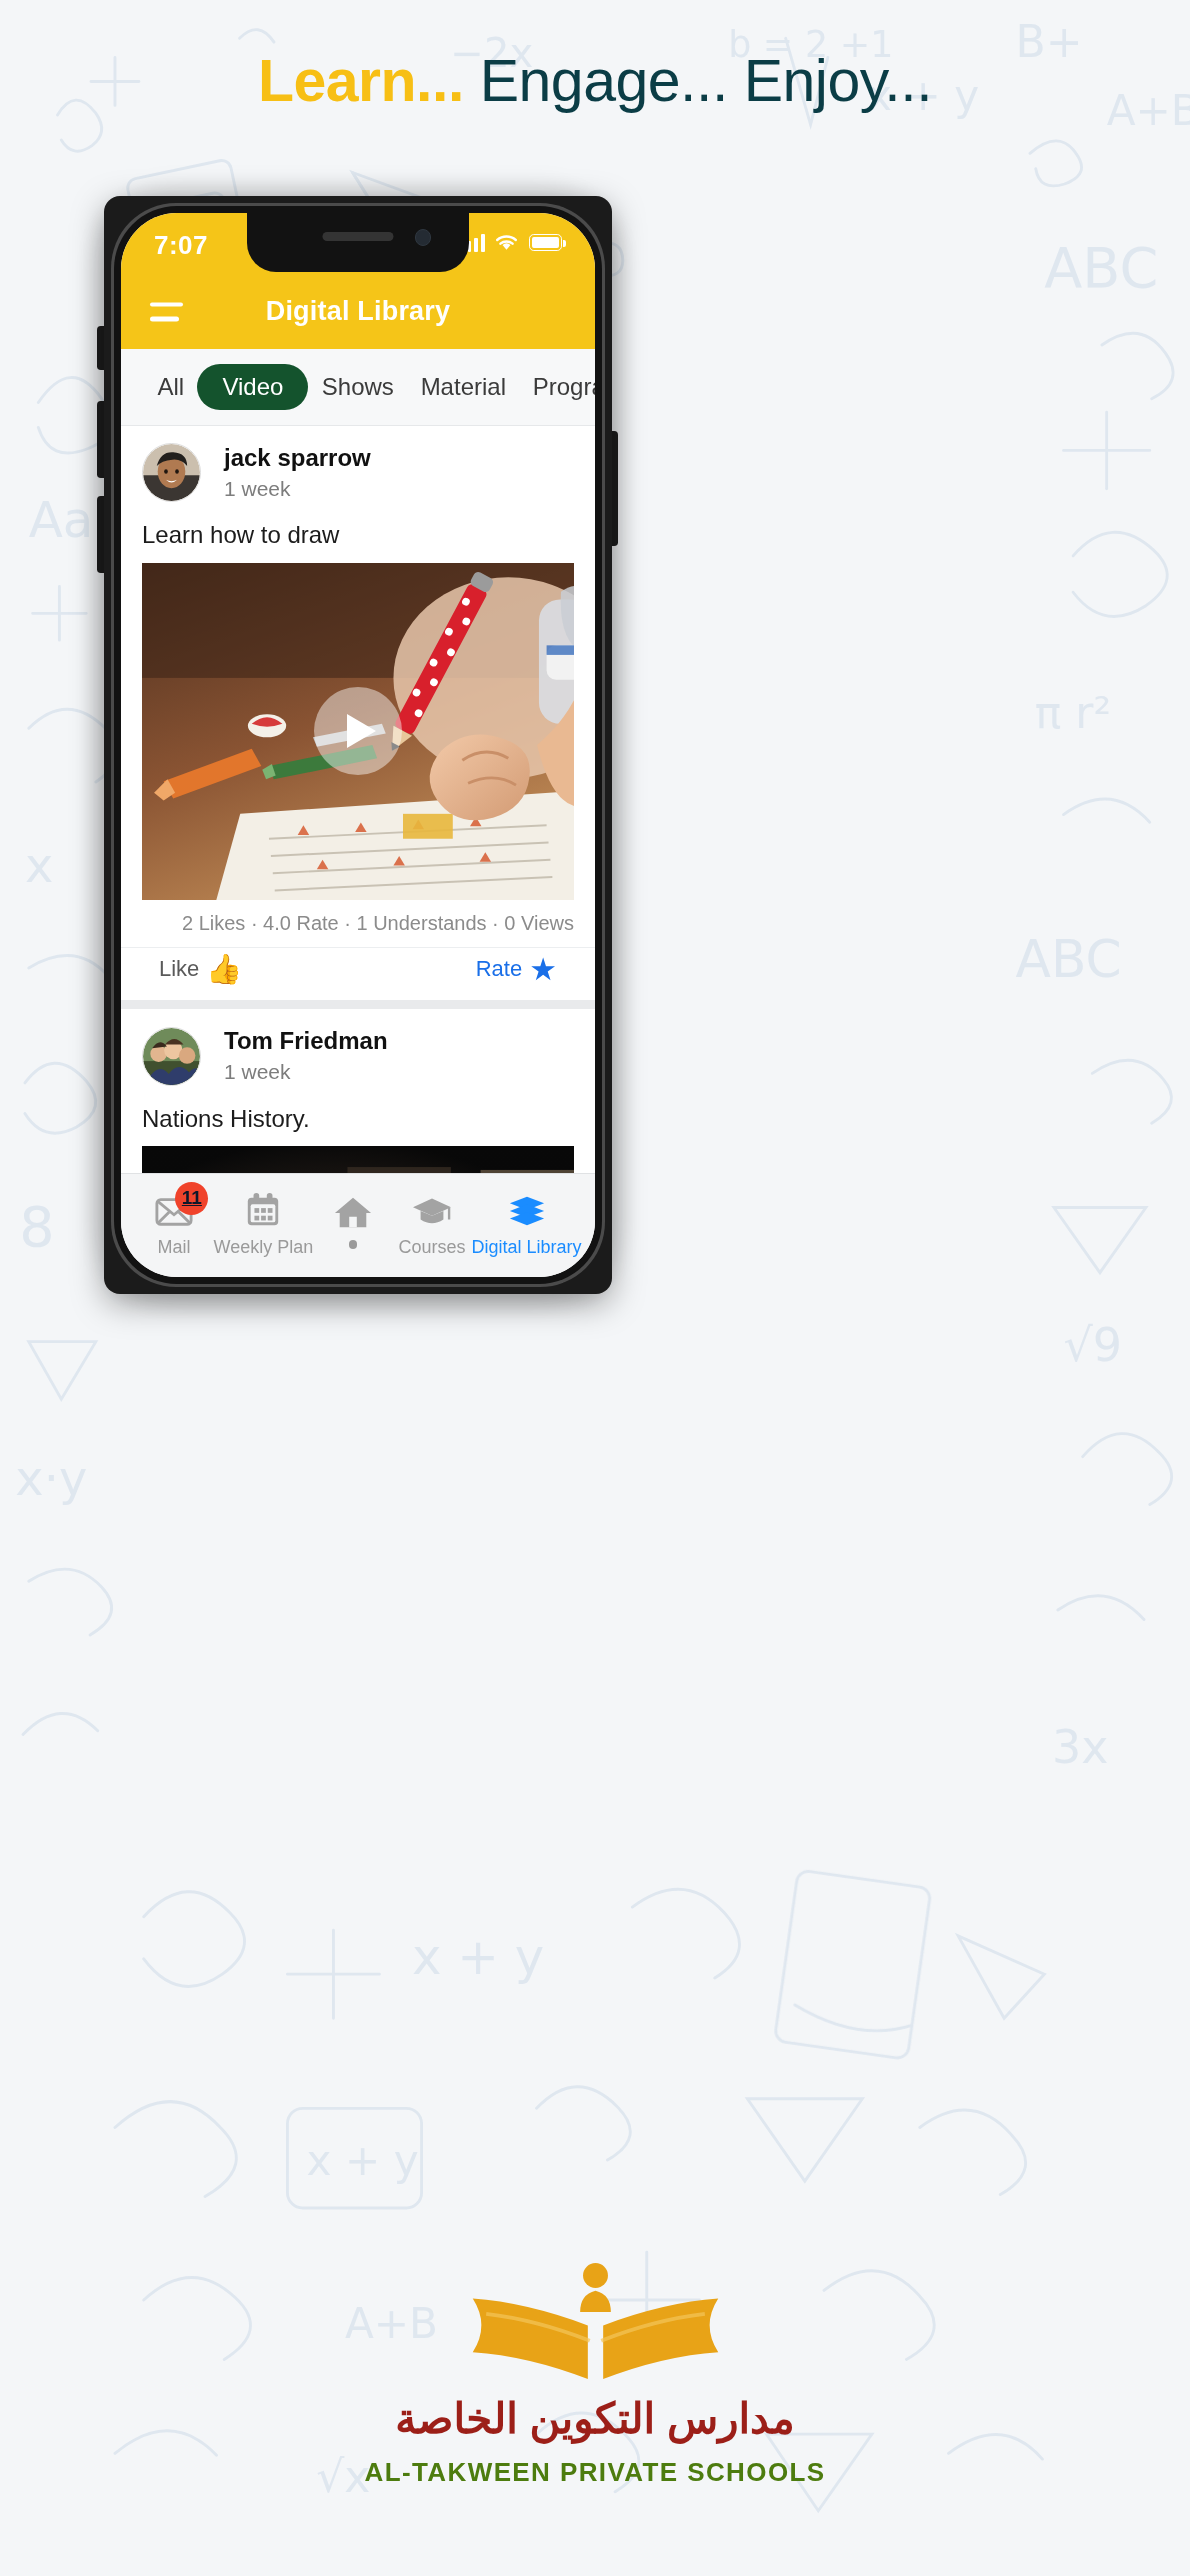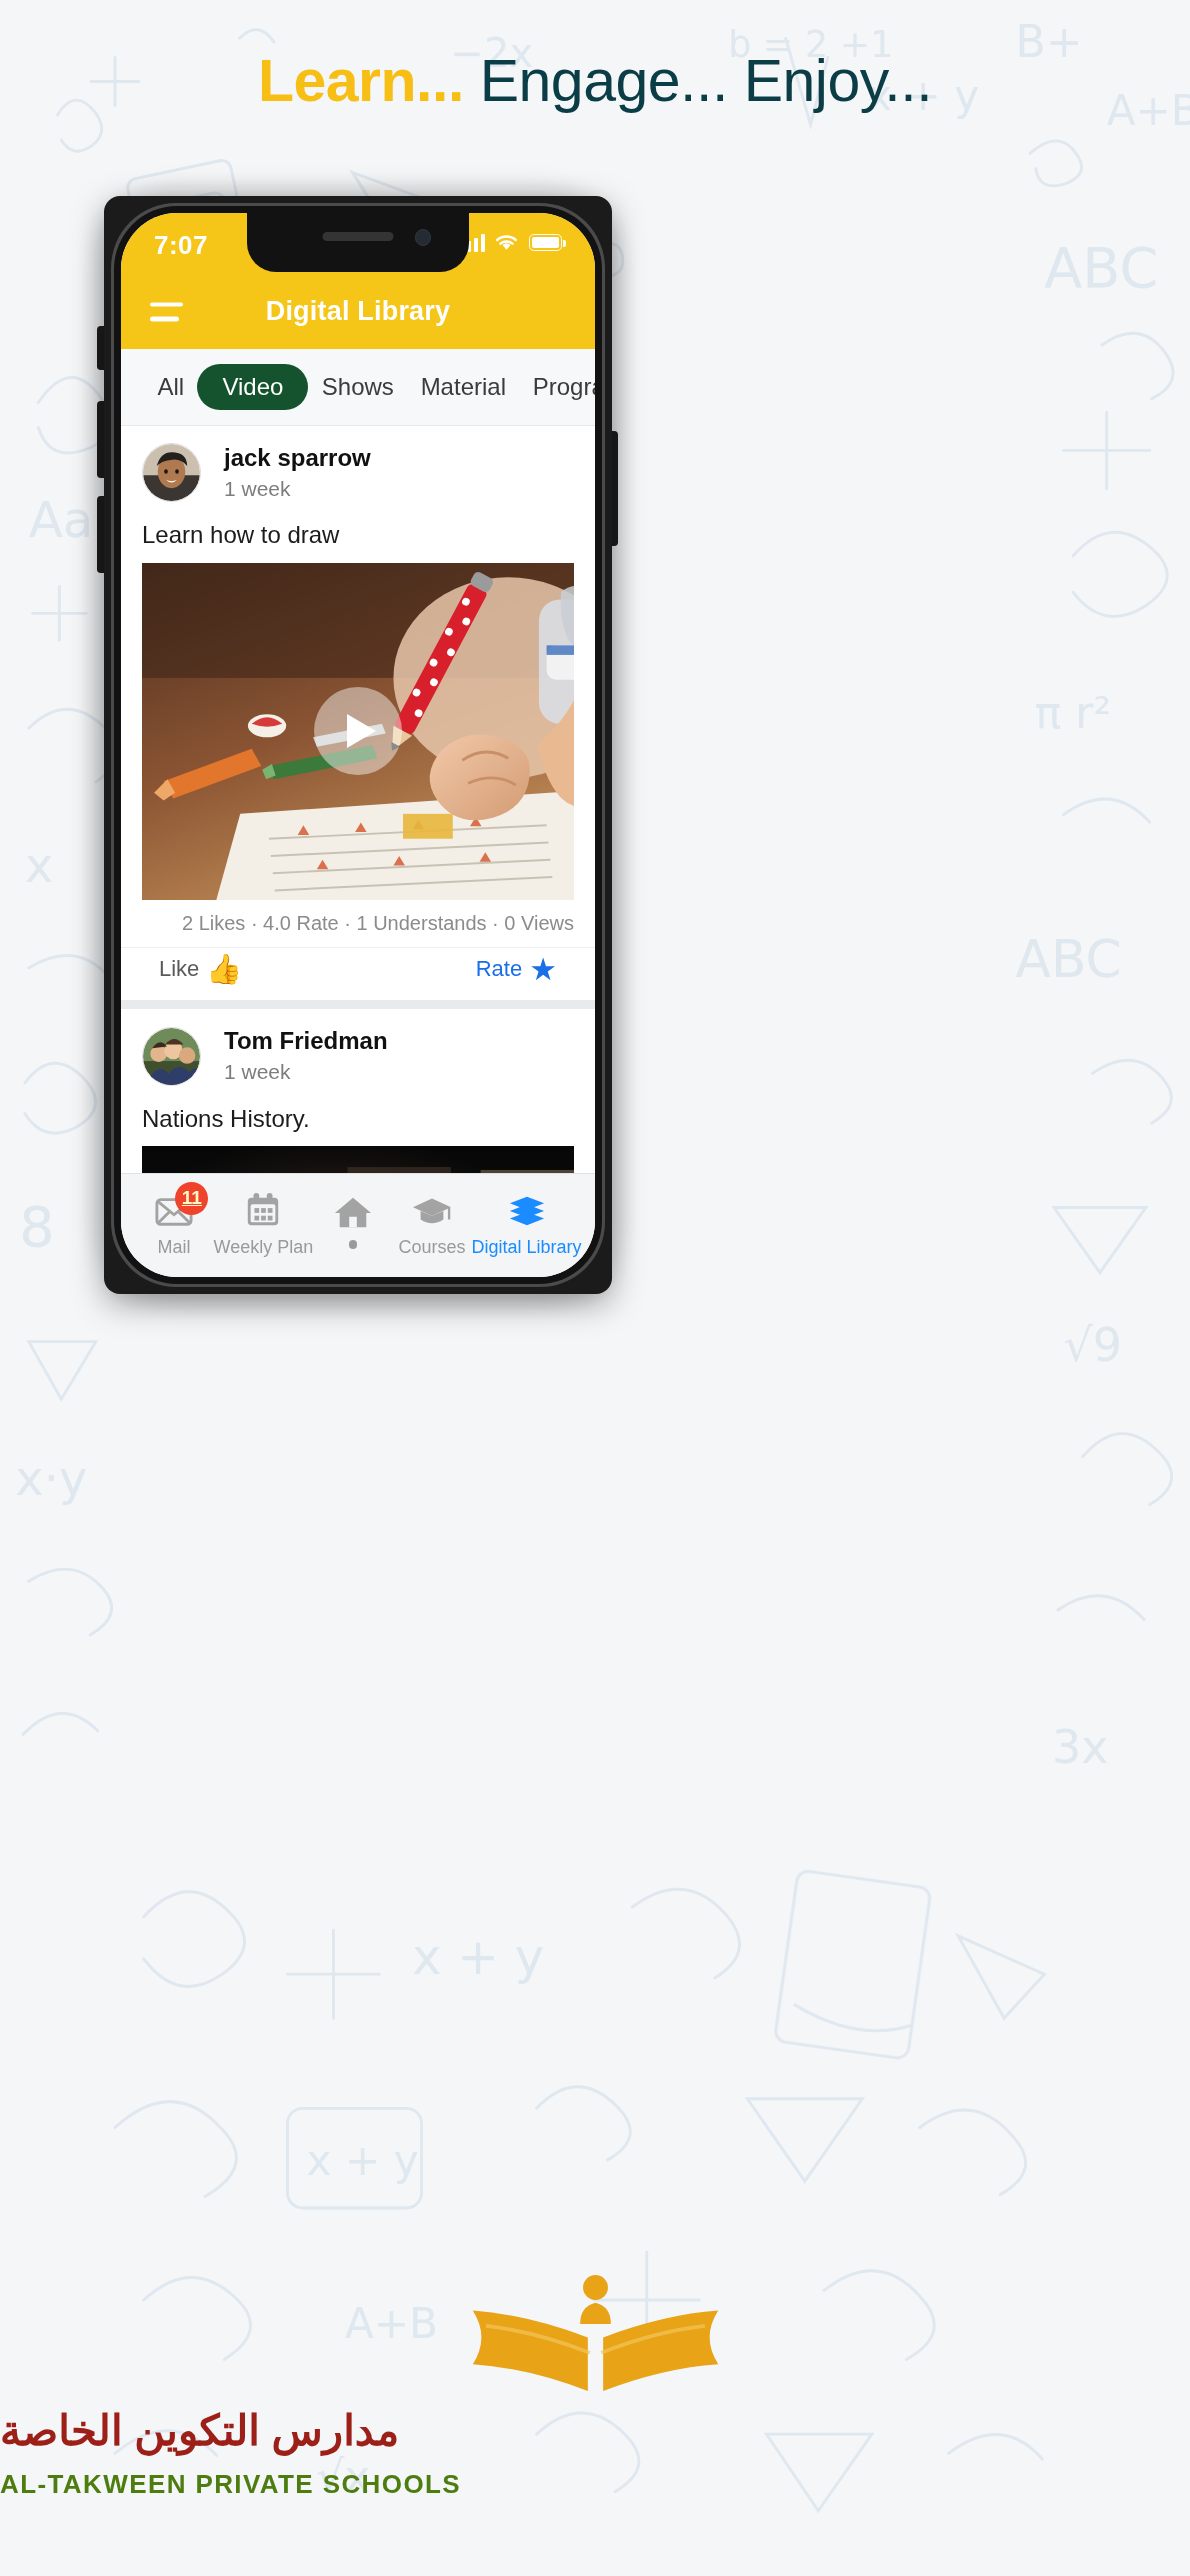--- a/index.html
+++ b/index.html
@@ -207,7 +207,7 @@
   .badge {
     position: absolute; right: -13.4px; top: -9.6px;
     min-width: 33px; height: 33px; border-radius: 17px;
-    background: #f0432b; color: #fef9c3; font-size: 19px; font-weight: 600;
+    background: #f0432b; color: #0f172a; font-size: 19px; font-weight: 600;
     display: flex; align-items: center; justify-content: center; padding: 0 5.8px; text-decoration: underline;
   }
   .home-dot {

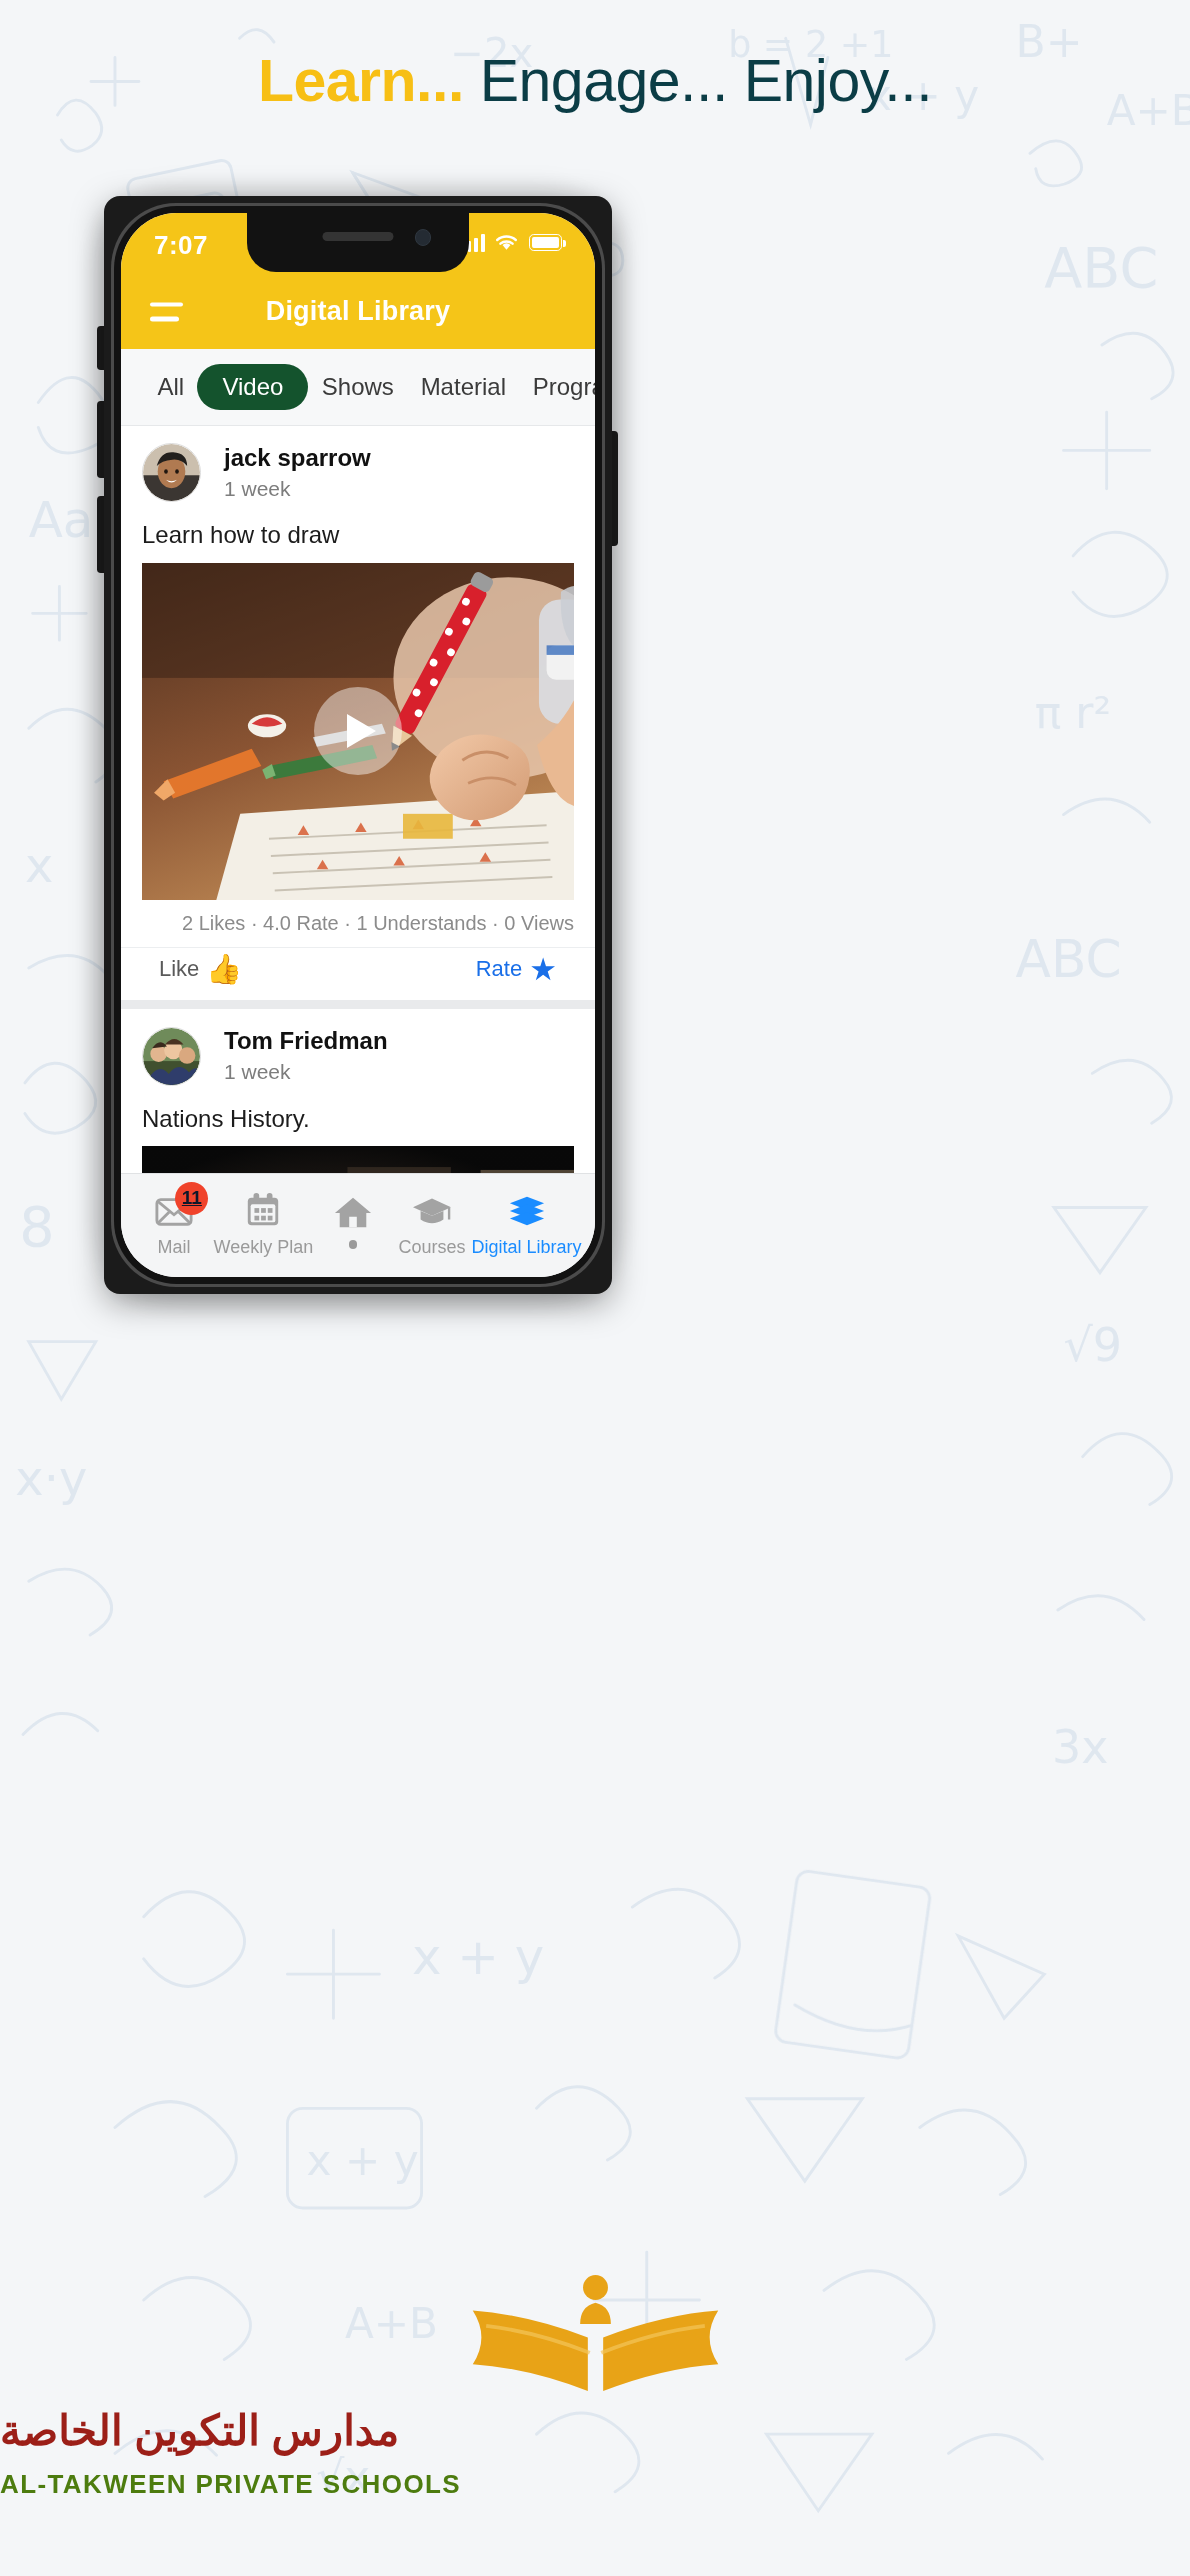--- a/index.html
+++ b/index.html
@@ -216,8 +216,8 @@
 
   
   .footer {
-    position: absolute; left: 0; bottom: 76px; width: 1190px;
-    text-align: left;
+    position: absolute; left: 0; bottom: 88px; width: 1190px;
+    text-align: center;
   }
   .logo-mark { display: block; margin: 0 auto 9.6px auto; }
   .footer-ar {

